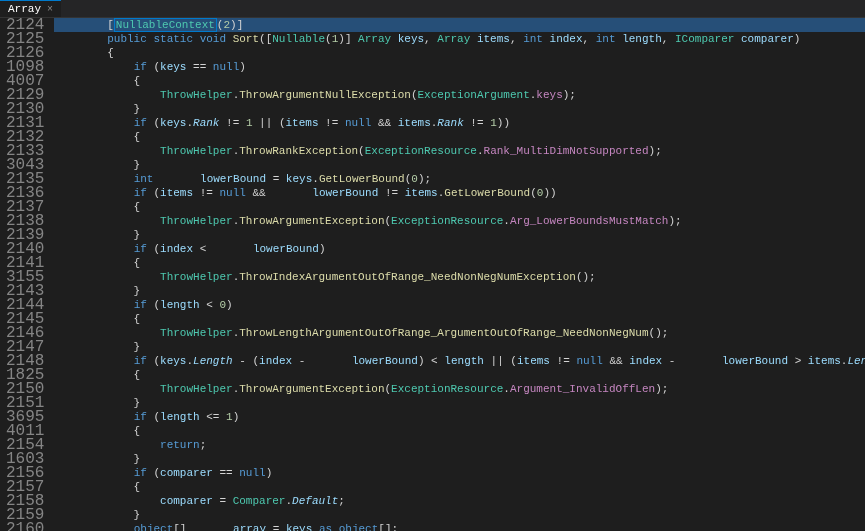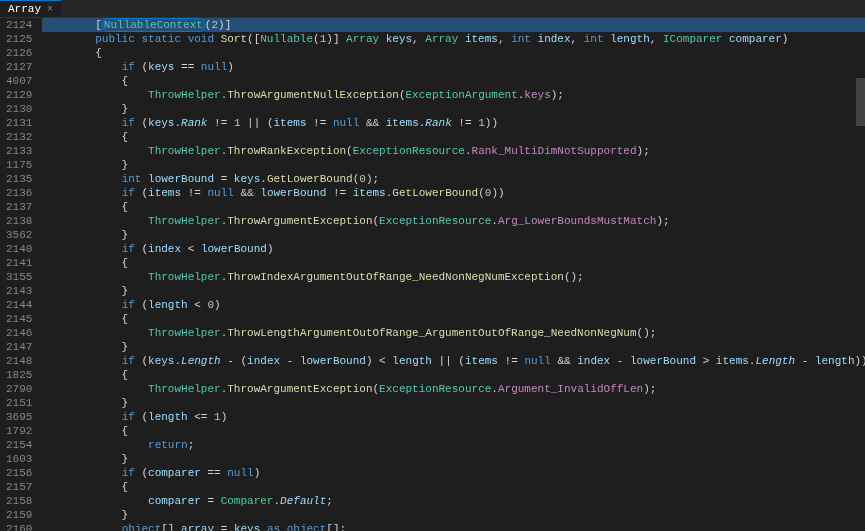--- a/index.html
+++ b/index.html
@@ -47,7 +47,7 @@
     padding: 0 10px 0 6px;
     user-select: none;
     line-height: 14px;
-    font-size: 11px;
+    font-size: 16px;
   }
   .code {
     flex: 1;

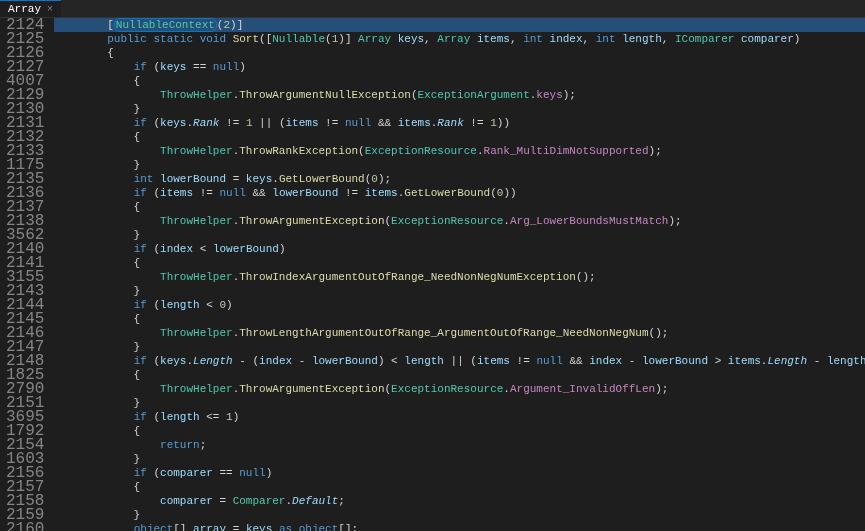--- a/index.html
+++ b/index.html
@@ -61,7 +61,7 @@
   .hl-box { border: 1px solid #007acc; padding: 0 1px; }
   
   .c-keyword { color: #569cd6; }
-  .c-type { color: #4ec9b0; border-radius: 6px; }
+  .c-type { color: #4ec9b0; }
   .c-method { color: #dcdcaa; }
   .c-num { color: #b5cea8; }
   .c-field { color: #9cdcfe; font-style: italic; }

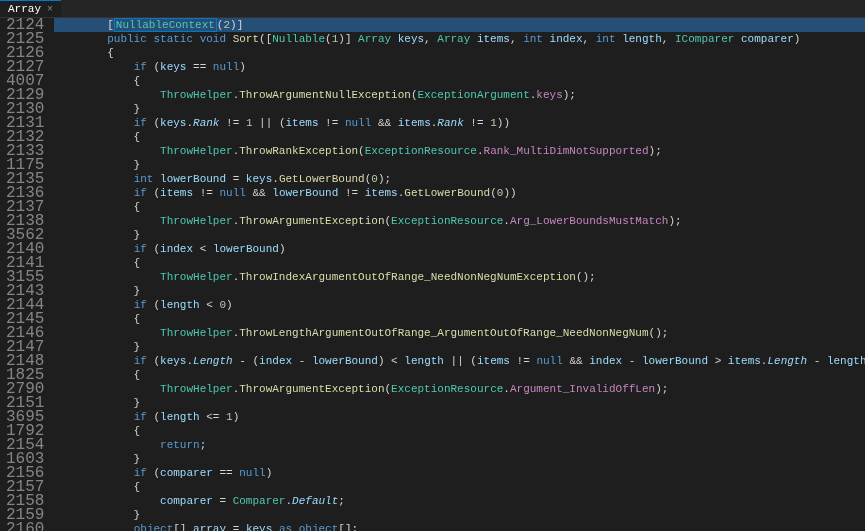--- a/index.html
+++ b/index.html
@@ -100,7 +100,7 @@
       <div class="line">2124</div>
       <div class="line">2125</div>
       <div class="line">2126</div>
-      <div class="line">2127</div>
+      <div class="line">1098</div>
       <div class="line">4007</div>
       <div class="line">2129</div>
       <div class="line">2130</div>

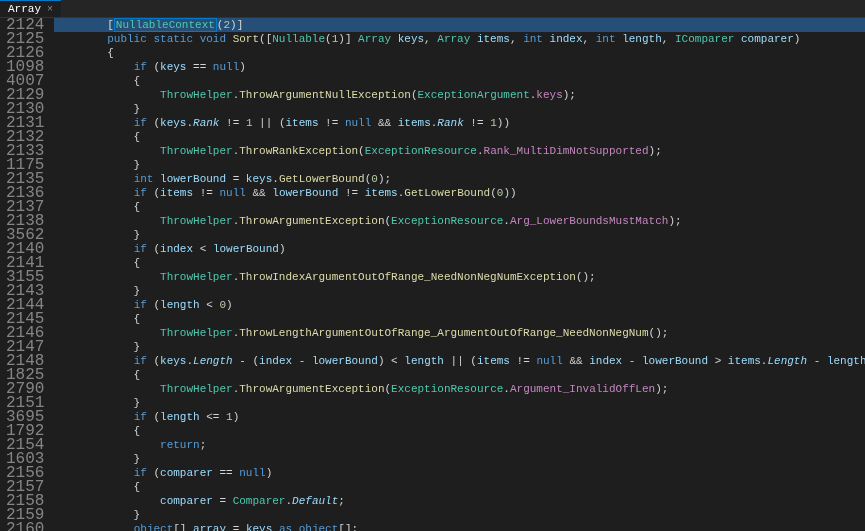--- a/index.html
+++ b/index.html
@@ -107,7 +107,7 @@
       <div class="line">2131</div>
       <div class="line">2132</div>
       <div class="line">2133</div>
-      <div class="line">1175</div>
+      <div class="line">3043</div>
       <div class="line">2135</div>
       <div class="line">2136</div>
       <div class="line">2137</div>

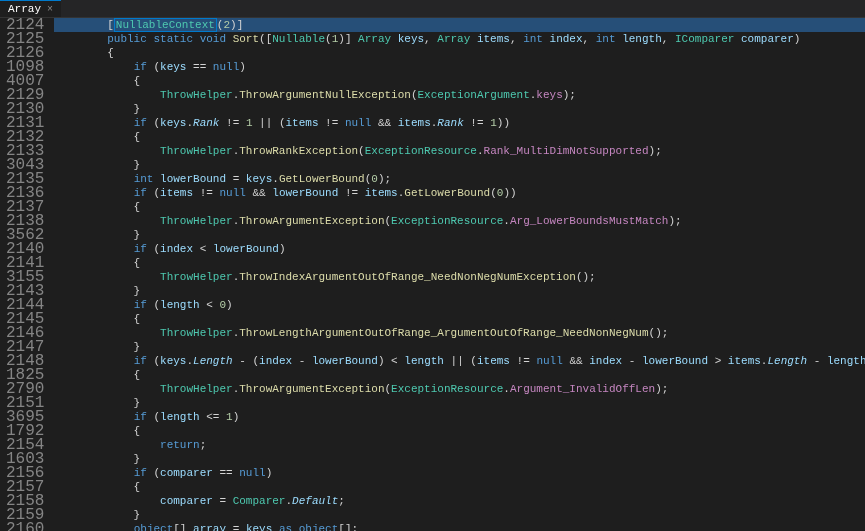--- a/index.html
+++ b/index.html
@@ -68,7 +68,7 @@
   .c-enum { color: #c586c0; }
   .c-op { color: #d4d4d4; }
   .c-paren { color: #d4d4d4; }
-  .c-var { color: #9cdcfe; }
+  .c-var { color: #9cdcfe; margin-left: 40px; }
   .c-param { color: #9cdcfe; }
   .c-plain { color: #d4d4d4; }
   .scrollbar {

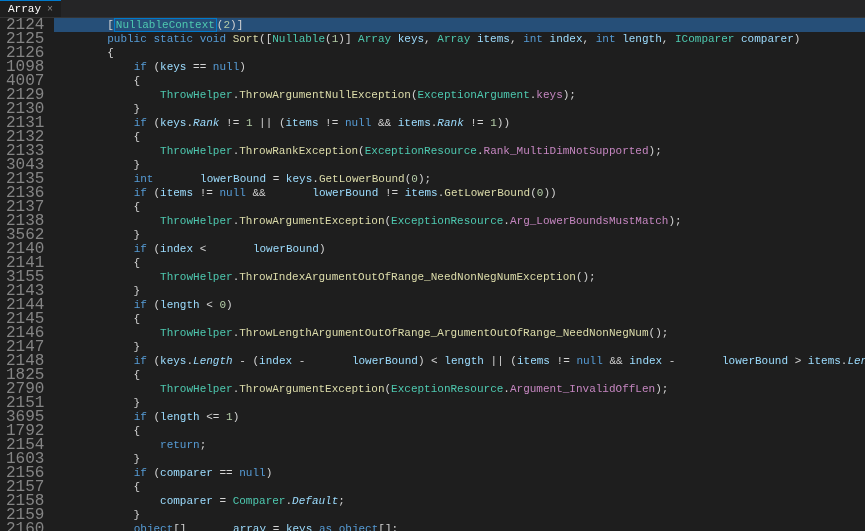--- a/index.html
+++ b/index.html
@@ -112,7 +112,7 @@
       <div class="line">2136</div>
       <div class="line">2137</div>
       <div class="line">2138</div>
-      <div class="line">3562</div>
+      <div class="line">2139</div>
       <div class="line">2140</div>
       <div class="line">2141</div>
       <div class="line">3155</div>

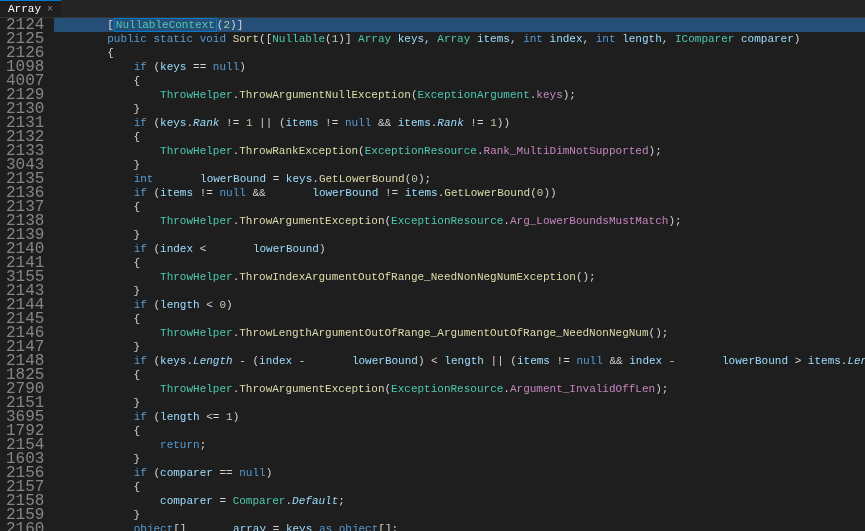--- a/index.html
+++ b/index.html
@@ -123,7 +123,7 @@
       <div class="line">2147</div>
       <div class="line">2148</div>
       <div class="line">1825</div>
-      <div class="line">2790</div>
+      <div class="line">2150</div>
       <div class="line">2151</div>
       <div class="line">3695</div>
       <div class="line">1792</div>

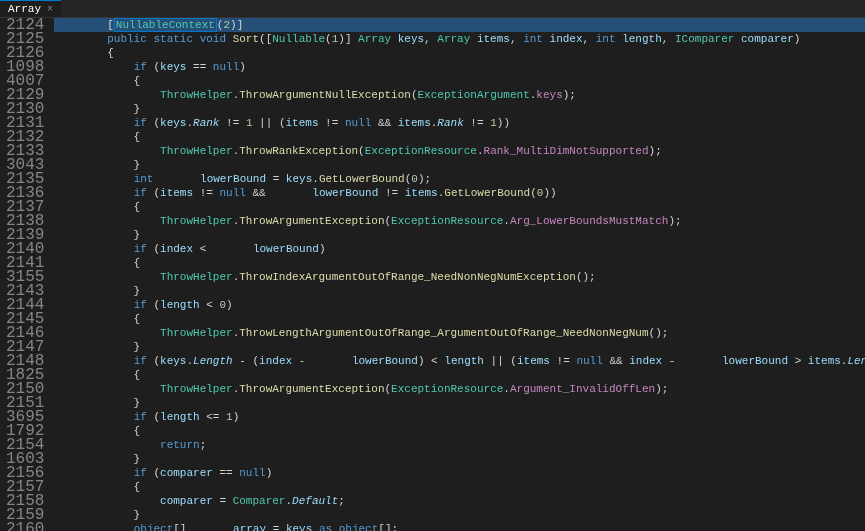--- a/index.html
+++ b/index.html
@@ -126,7 +126,7 @@
       <div class="line">2150</div>
       <div class="line">2151</div>
       <div class="line">3695</div>
-      <div class="line">1792</div>
+      <div class="line">4011</div>
       <div class="line">2154</div>
       <div class="line">1603</div>
       <div class="line">2156</div>

